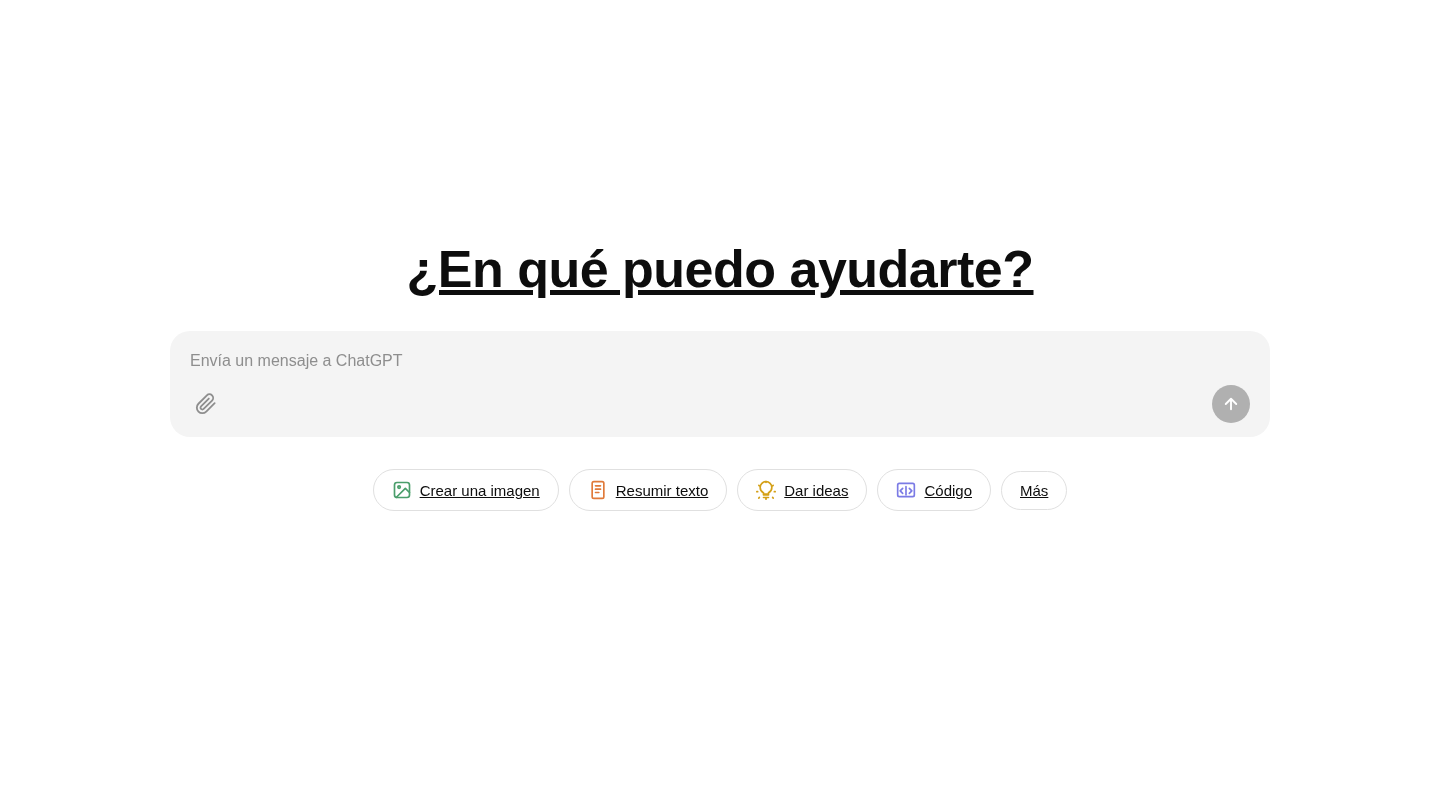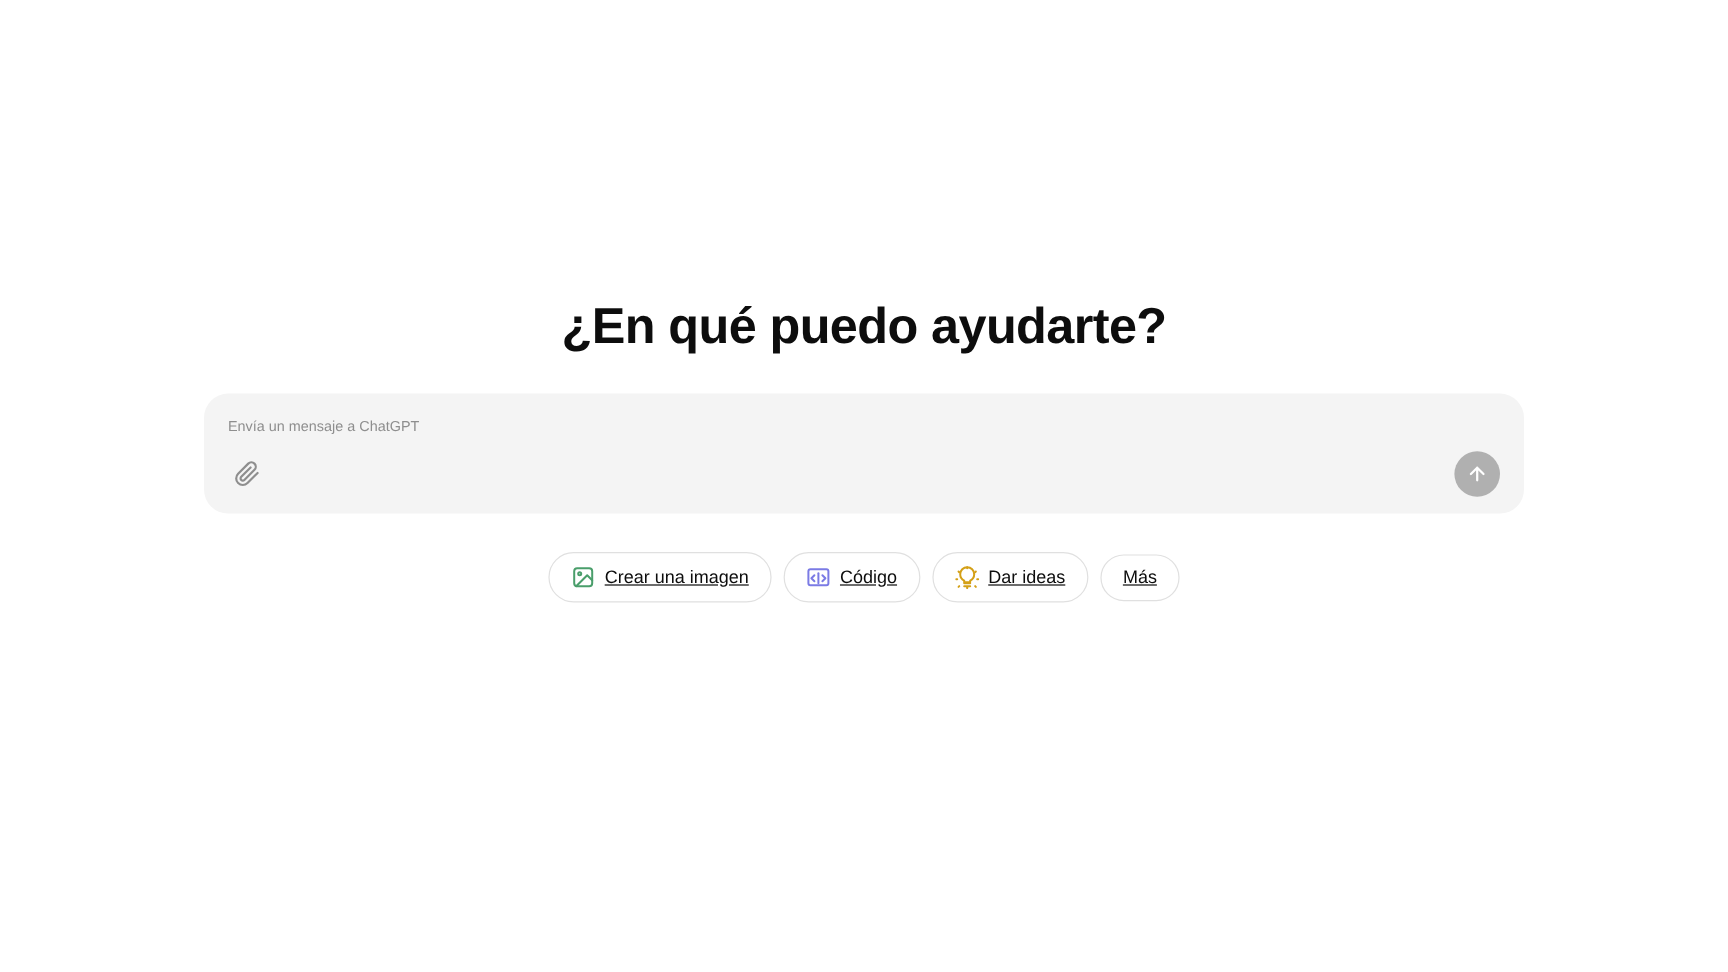--- a/index.html
+++ b/index.html
@@ -29,11 +29,12 @@
     }
 
     .page-title {
-      font-size: 42px;
+      font-size: 52px;
       font-weight: 700;
       color: #0d0d0d;
       text-align: center;
       letter-spacing: -0.5px;
+      text-decoration: underline;
     }
 
     .input-area {

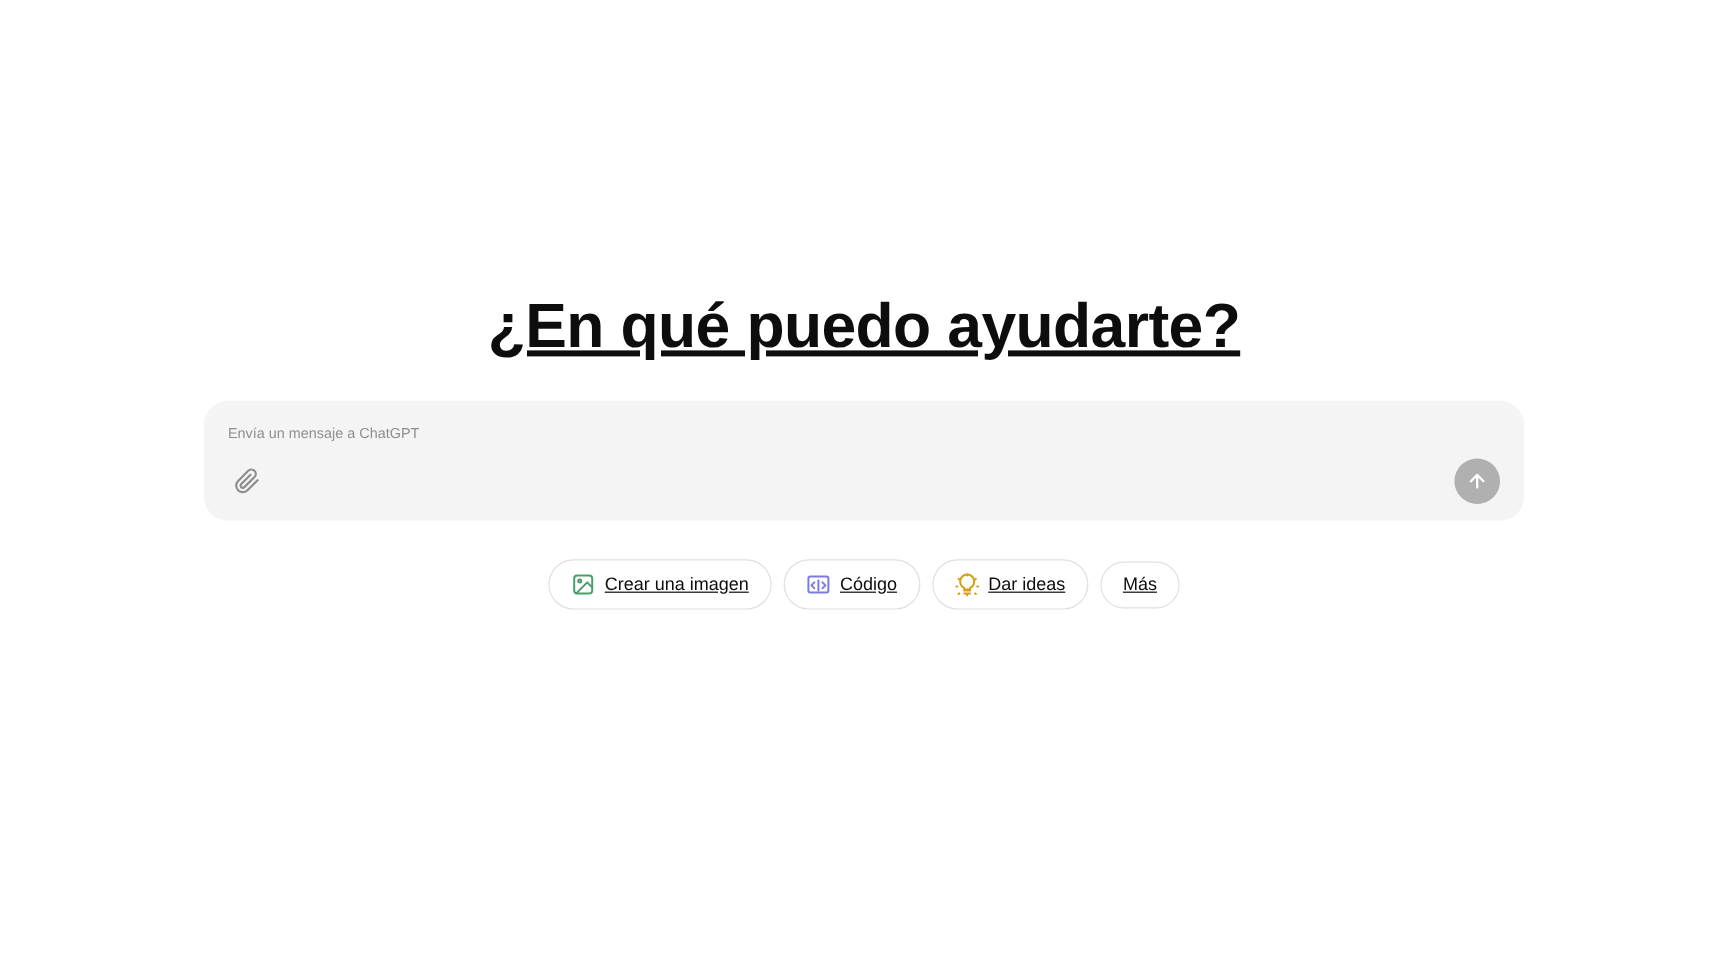--- a/index.html
+++ b/index.html
@@ -52,7 +52,7 @@
       background: transparent;
       border: none;
       outline: none;
-      font-size: 12px;
+      font-size: 16px;
       color: #0d0d0d;
       resize: none;
       font-family: inherit;

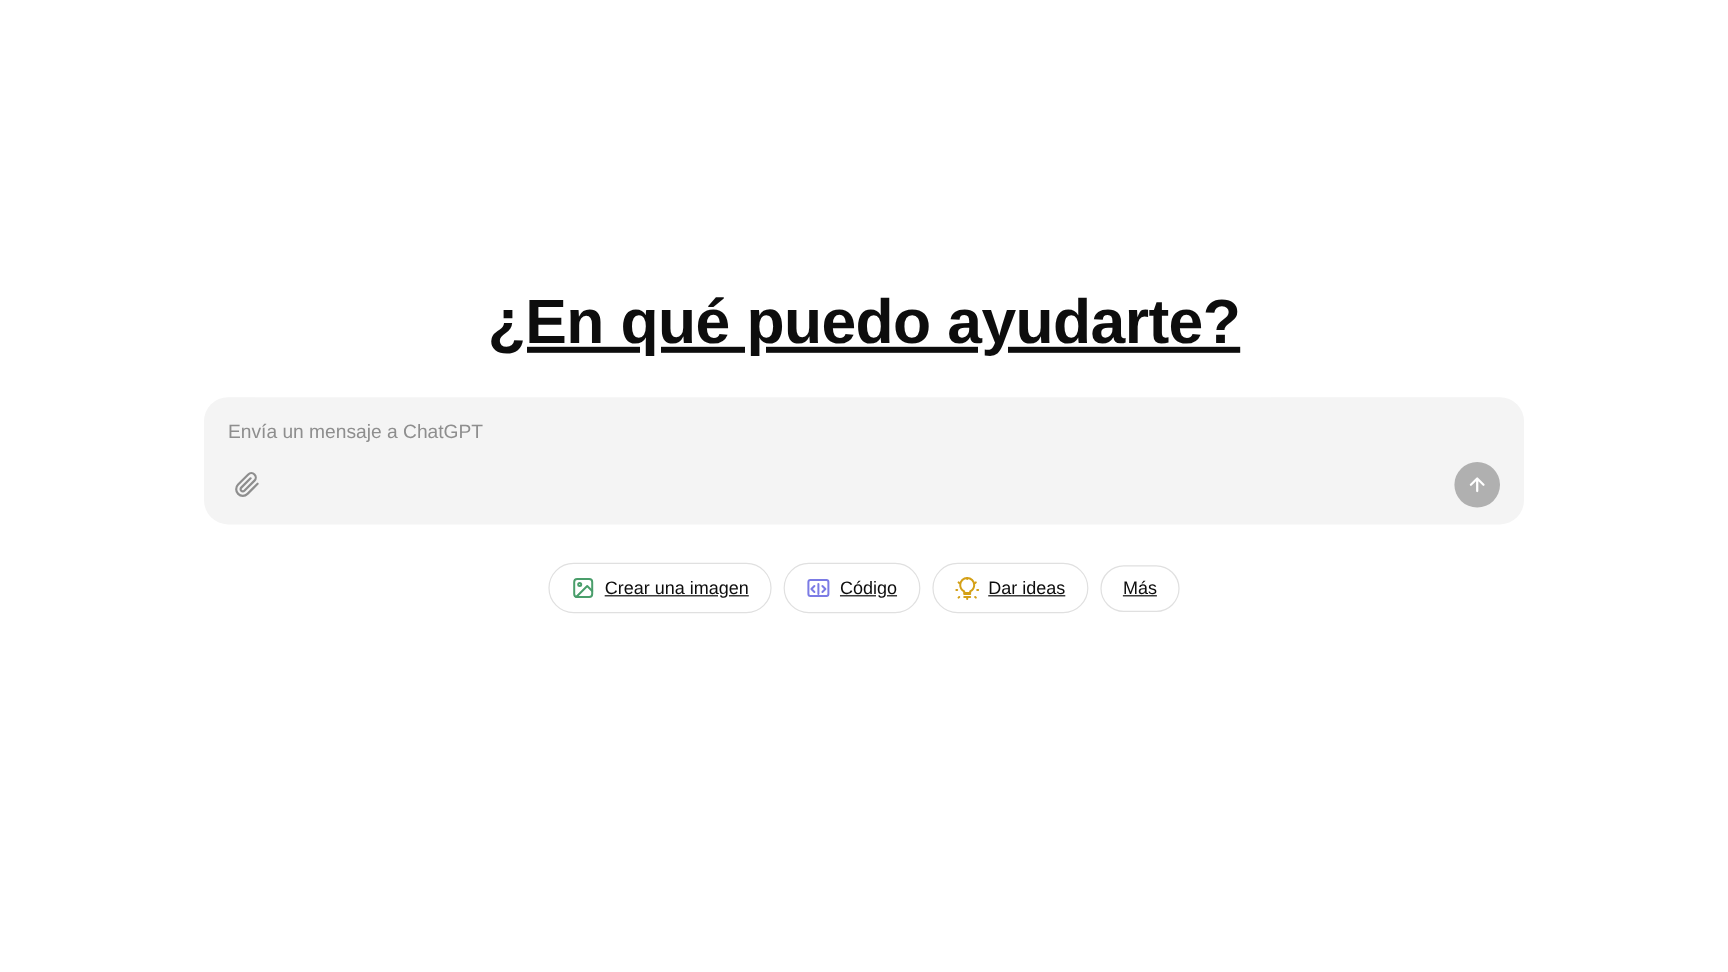--- a/index.html
+++ b/index.html
@@ -198,6 +198,17 @@
       <span>Crear una imagen</span>
     </button>
 
+    <button class="action-btn">
+      <span class="btn-icon icon-resumir">
+        <svg width="20" height="20" viewBox="0 0 24 24" fill="none" stroke="currentColor" stroke-width="2" stroke-linecap="round" stroke-linejoin="round">
+          <rect x="5" y="2" width="14" height="20" rx="2"></rect>
+          <line x1="9" y1="7" x2="15" y2="7"></line>
+          <line x1="9" y1="11" x2="15" y2="11"></line>
+          <line x1="9" y1="15" x2="13" y2="15"></line>
+        </svg>
+      </span>
+      <span>Resumir texto</span>
+    </button>
 
     <button class="action-btn">
       <span class="btn-icon icon-codigo">

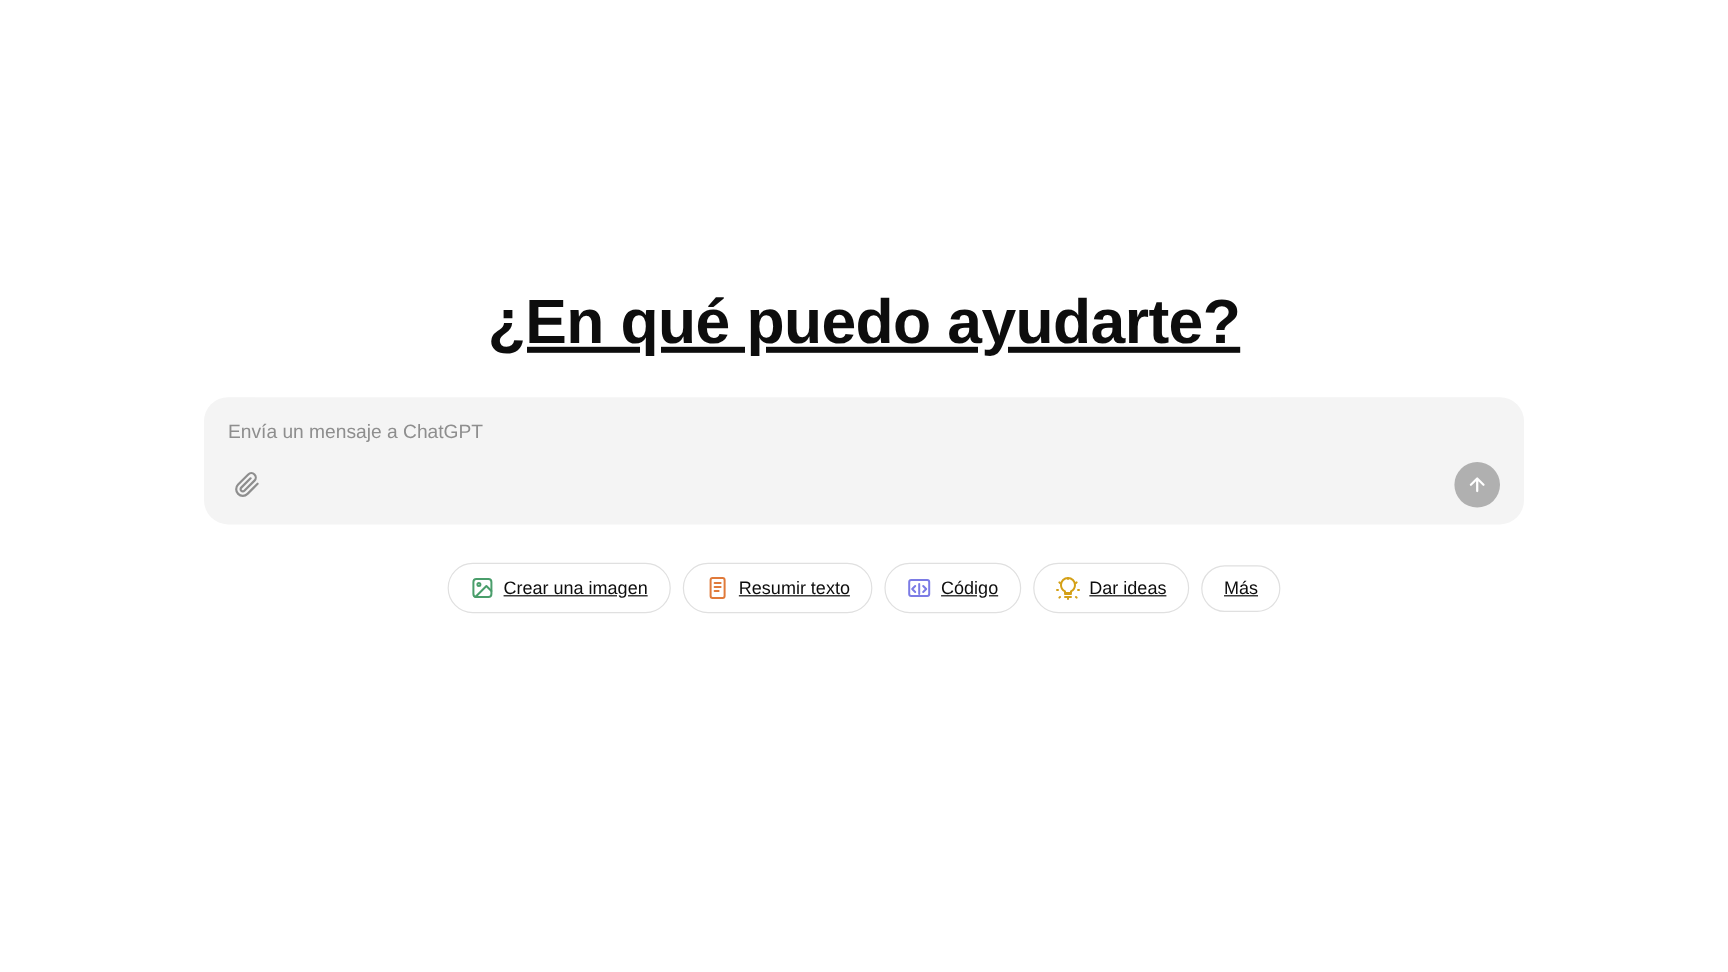--- a/index.html
+++ b/index.html
@@ -211,18 +211,6 @@
     </button>
 
     <button class="action-btn">
-      <span class="btn-icon icon-codigo">
-        <svg width="20" height="20" viewBox="0 0 24 24" fill="none" stroke="currentColor" stroke-width="2" stroke-linecap="round" stroke-linejoin="round">
-          <rect x="2" y="4" width="20" height="16" rx="2"></rect>
-          <polyline points="8 10 5 13 8 16"></polyline>
-          <polyline points="16 10 19 13 16 16"></polyline>
-          <line x1="12" y1="8" x2="12" y2="18"></line>
-        </svg>
-      </span>
-      <span>Código</span>
-    </button>
-
-    <button class="action-btn">
       <span class="btn-icon icon-dar-ideas">
         <svg width="20" height="20" viewBox="0 0 24 24" fill="none" stroke="currentColor" stroke-width="2" stroke-linecap="round" stroke-linejoin="round">
           <line x1="12" y1="2" x2="12" y2="3"></line>
@@ -240,6 +228,18 @@
       <span>Dar ideas</span>
     </button>
 
+    <button class="action-btn">
+      <span class="btn-icon icon-codigo">
+        <svg width="20" height="20" viewBox="0 0 24 24" fill="none" stroke="currentColor" stroke-width="2" stroke-linecap="round" stroke-linejoin="round">
+          <rect x="2" y="4" width="20" height="16" rx="2"></rect>
+          <polyline points="8 10 5 13 8 16"></polyline>
+          <polyline points="16 10 19 13 16 16"></polyline>
+          <line x1="12" y1="8" x2="12" y2="18"></line>
+        </svg>
+      </span>
+      <span>Código</span>
+    </button>
+
 
     <button class="action-btn">
       <span>Más</span>

